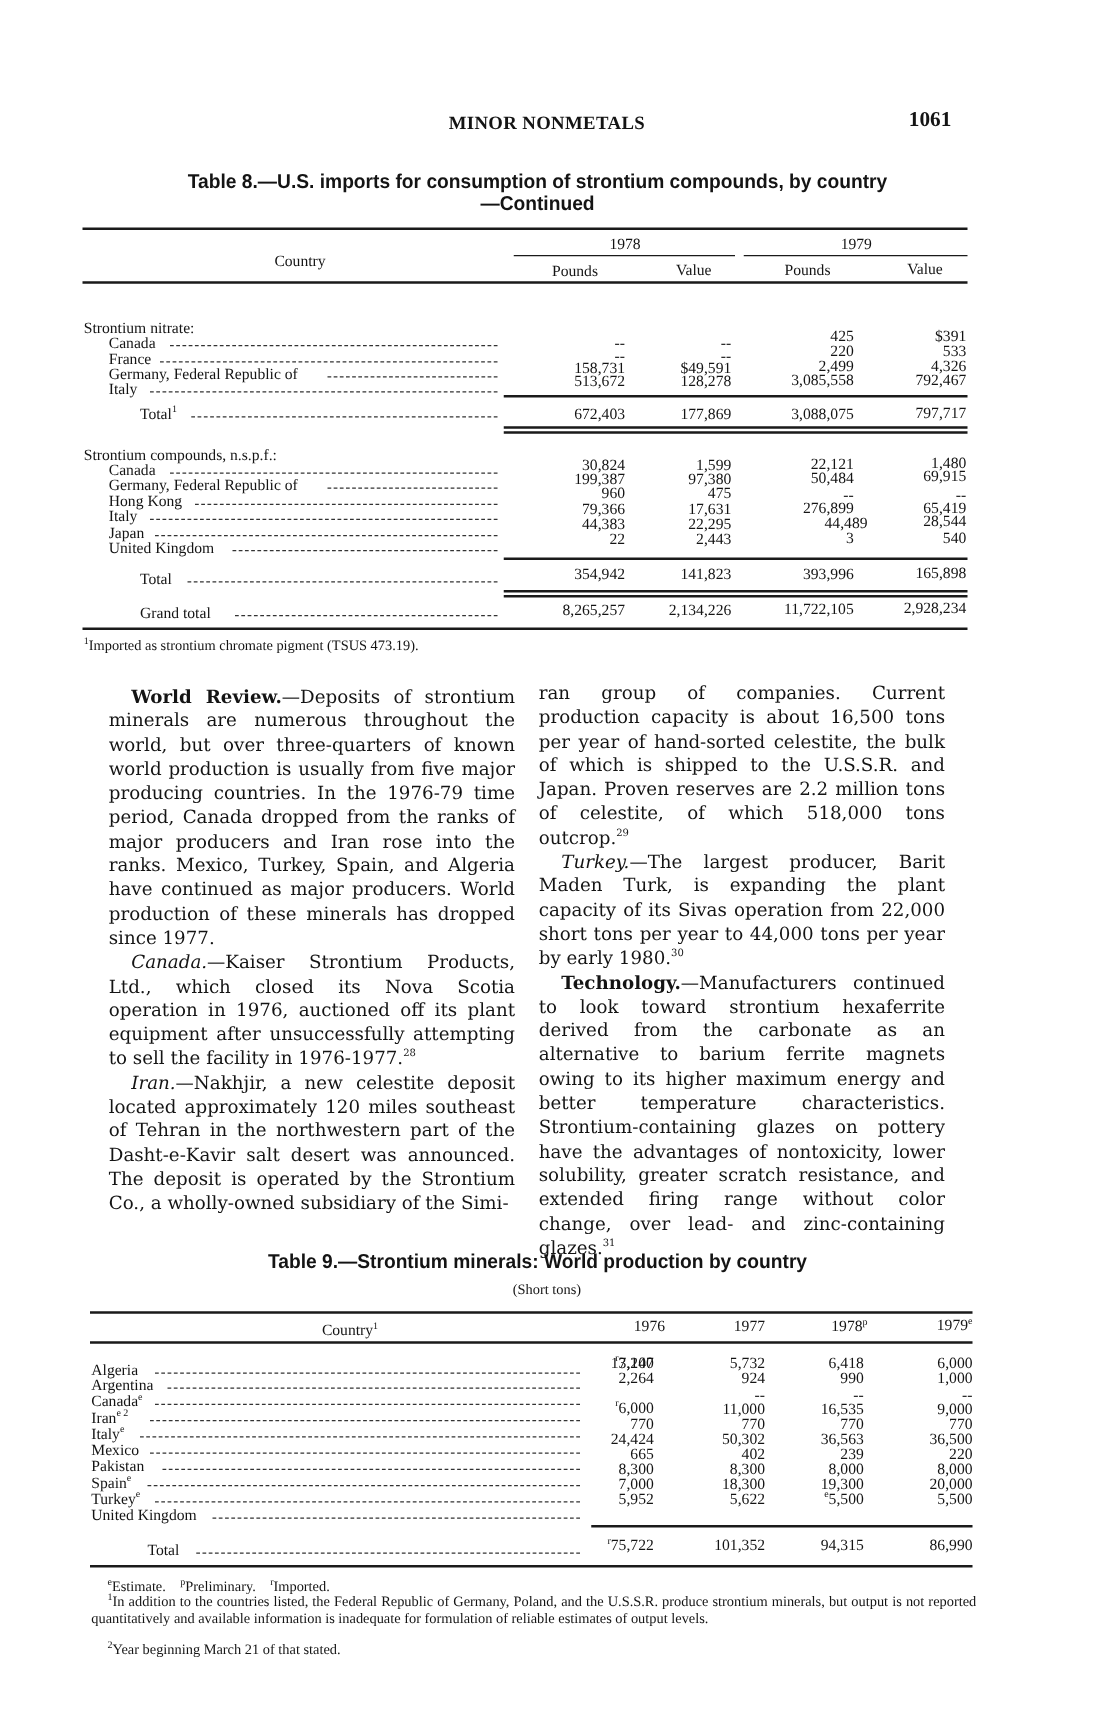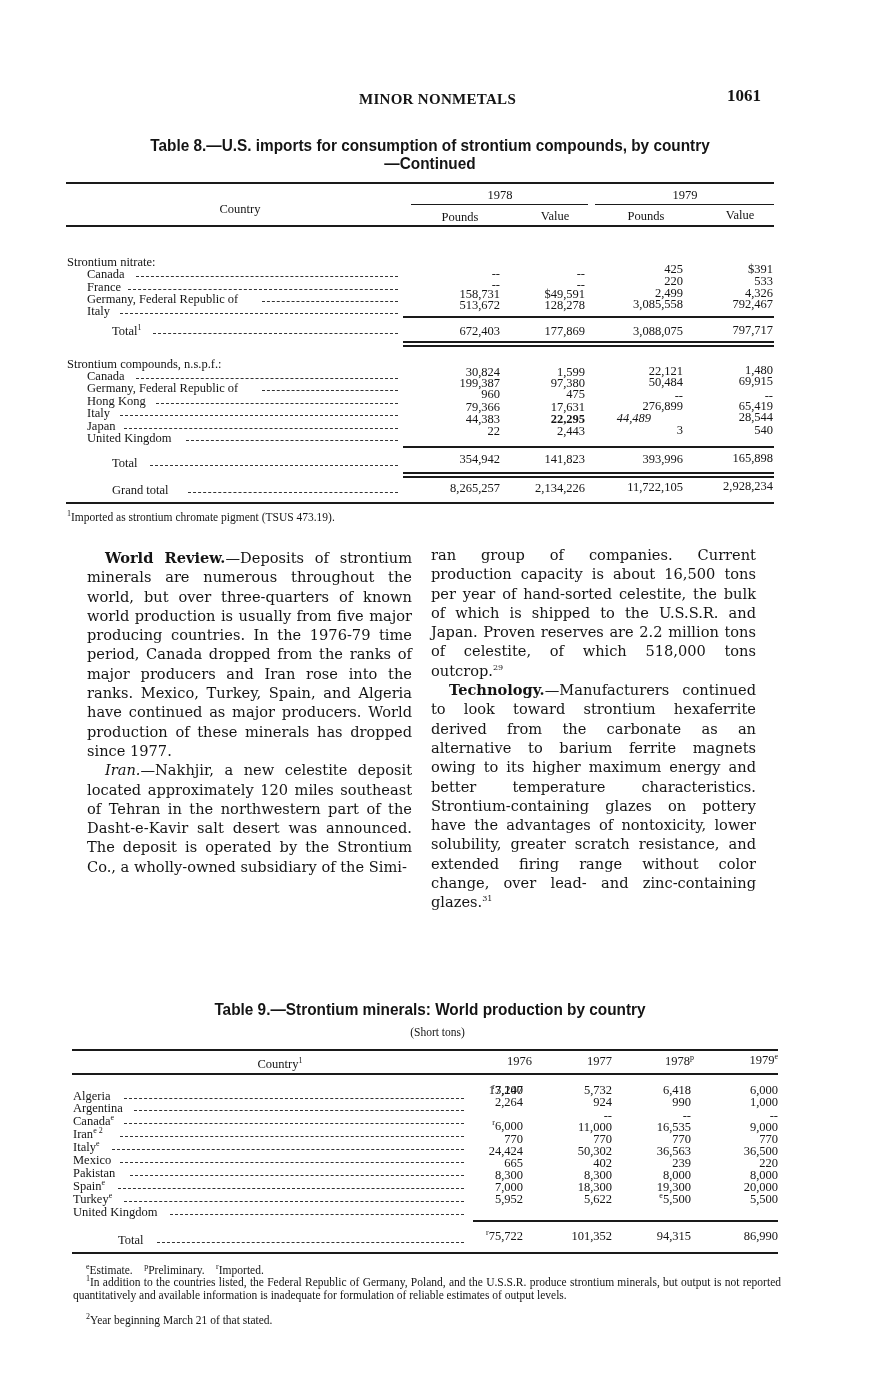--- a/index.html
+++ b/index.html
@@ -130,7 +130,7 @@
     <div class="cell" style="left:87px; top:420px;">Japan</div>
     <div class="dotfill" style="left:124px; top:428px; width:274px;"></div>
     <div class="cell num" style="left:430px; top:413px; width:70px;">44,383</div>
-    <div class="cell num" style="left:515px; top:413px; width:70px;font-weight:bold;">22,295</div>
+    <div class="cell num" style="left:515px; top:413px; width:70px;">22,295</div>
     <div class="cell num" style="left:581px; top:412px; width:70px;font-style:italic;">44,489</div>
     <div class="cell num" style="left:703px; top:411px; width:70px;">28,544</div>
   </div>

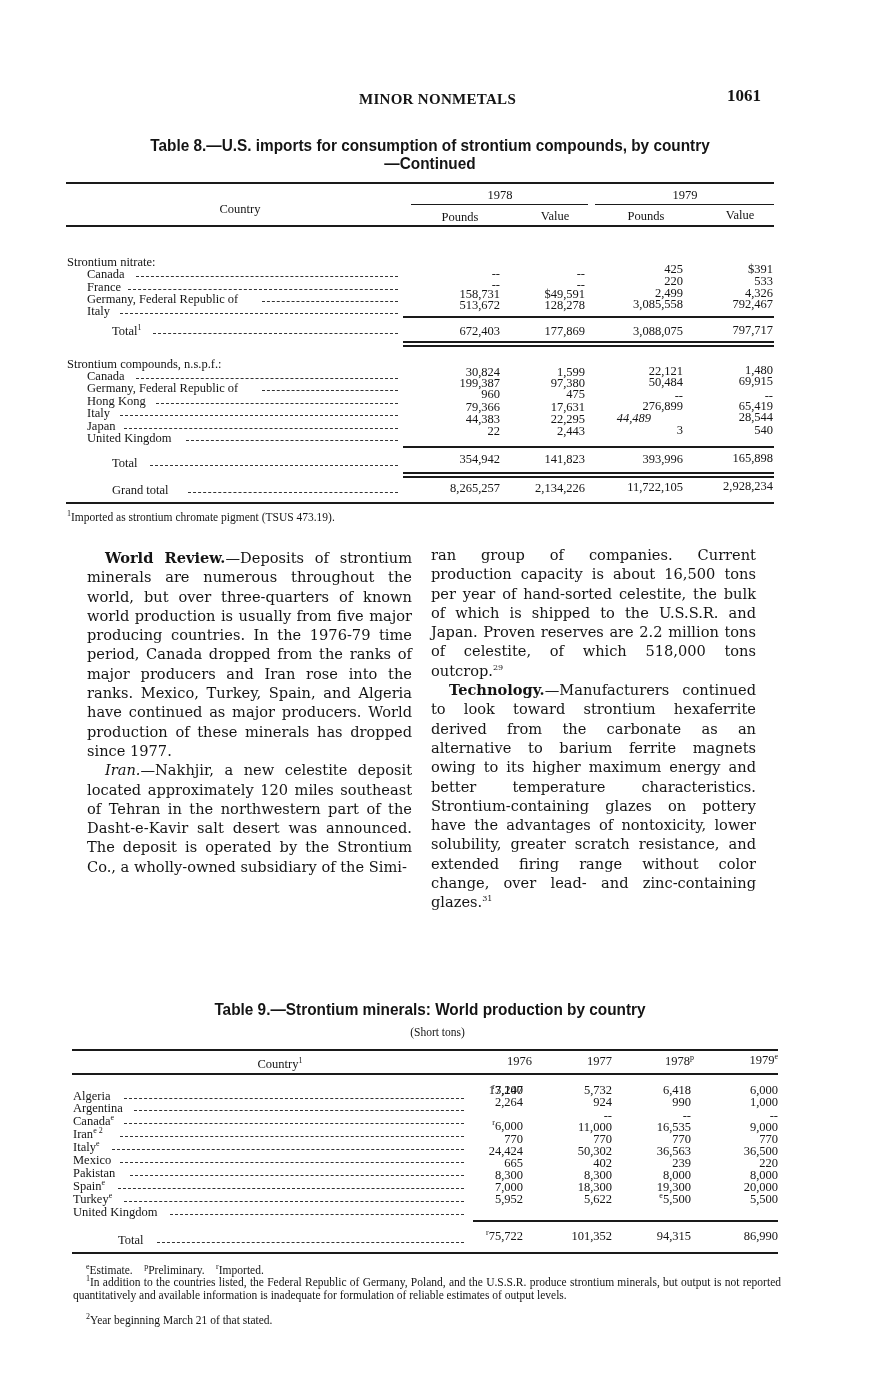--- a/index.html
+++ b/index.html
@@ -131,7 +131,7 @@
     <div class="dotfill" style="left:124px; top:428px; width:274px;"></div>
     <div class="cell num" style="left:430px; top:413px; width:70px;">44,383</div>
     <div class="cell num" style="left:515px; top:413px; width:70px;">22,295</div>
-    <div class="cell num" style="left:581px; top:412px; width:70px;font-style:italic;">44,489</div>
+    <div class="cell num" style="left:624px; top:412px; width:70px;">44,489</div>
     <div class="cell num" style="left:703px; top:411px; width:70px;">28,544</div>
   </div>
   <div>

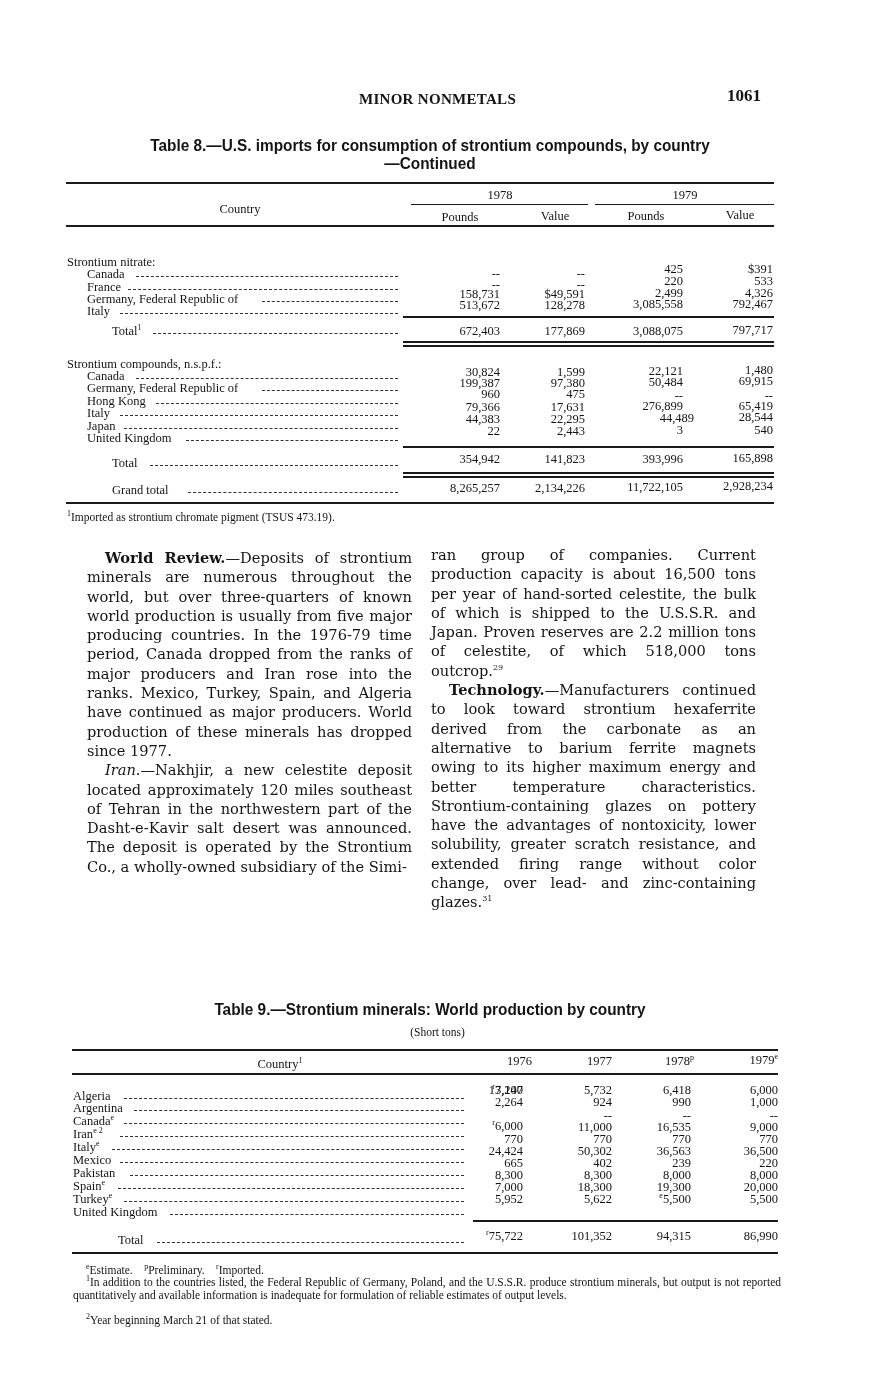--- a/index.html
+++ b/index.html
@@ -173,6 +173,7 @@
 
 <div class="colp" style="left:431px; top:545px;">
   <p class="noind"><span>ran group of companies. Current production capacity is about 16,500 tons per year of hand-sorted celestite, the bulk of which is shipped to the U.S.S.R. and Japan. Proven reserves are 2.2 million tons of celestite, of which 518,000 tons outcrop.</span><span class="ref">29</span></p>
+  <p><i>Turkey.</i><span>—The largest producer, Barit Maden Turk, is expanding the plant capacity of its Sivas operation from 22,000 short tons per year to 44,000 tons per year by early 1980.</span><span class="ref">30</span></p>
   <p><b>Technology.</b><span>—Manufacturers continued to look toward strontium hexaferrite derived from the carbonate as an alternative to barium ferrite magnets owing to its higher maximum energy and better temperature characteristics. Strontium-containing glazes on pottery have the advantages of nontoxicity, lower solubility, greater scratch resistance, and extended firing range without color change, over lead- and zinc-containing glazes.</span><span class="ref">31</span></p>
 </div>
 

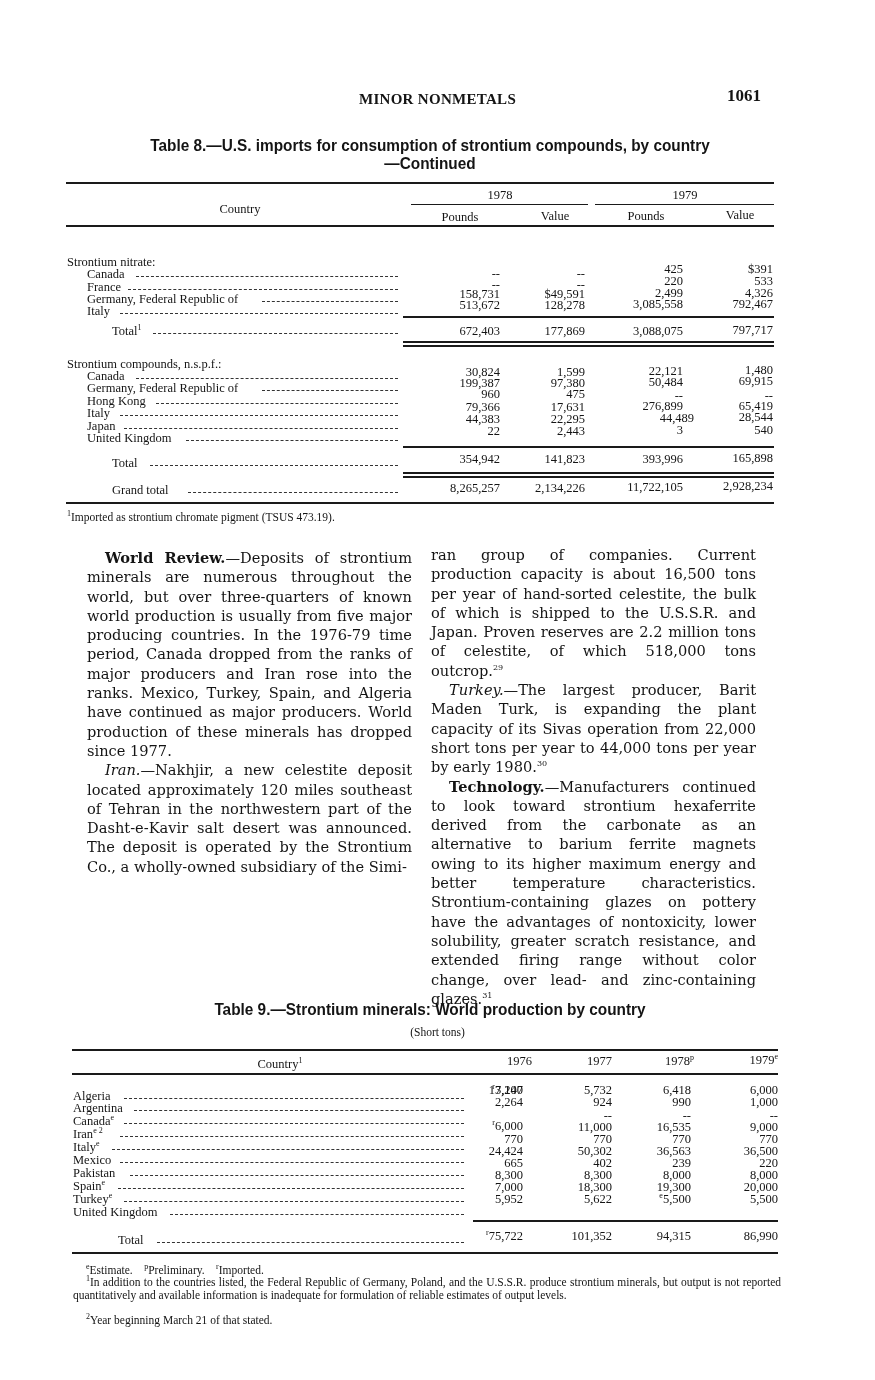--- a/index.html
+++ b/index.html
@@ -168,6 +168,7 @@
 
 <div class="colp" style="left:87px; top:548px;">
   <p><b>World Review.</b><span>—Deposits of strontium minerals are numerous throughout the world, but over three-quarters of known world production is usually from five major producing countries. In the 1976-79 time period, Canada dropped from the ranks of major producers and Iran rose into the ranks. Mexico, Turkey, Spain, and Algeria have continued as major producers. World production of these minerals has dropped since 1977.</span></p>
+  <p><i>Canada.</i><span>—Kaiser Strontium Products, Ltd., which closed its Nova Scotia operation in 1976, auctioned off its plant equipment after unsuccessfully attempting to sell the facility in 1976-1977.</span><span class="ref">28</span></p>
   <p><i>Iran.</i><span>—Nakhjir, a new celestite deposit located approximately 120 miles southeast of Tehran in the northwestern part of the Dasht-e-Kavir salt desert was announced. The deposit is operated by the Strontium Co., a wholly-owned subsidiary of the Simi-</span></p>
 </div>
 

